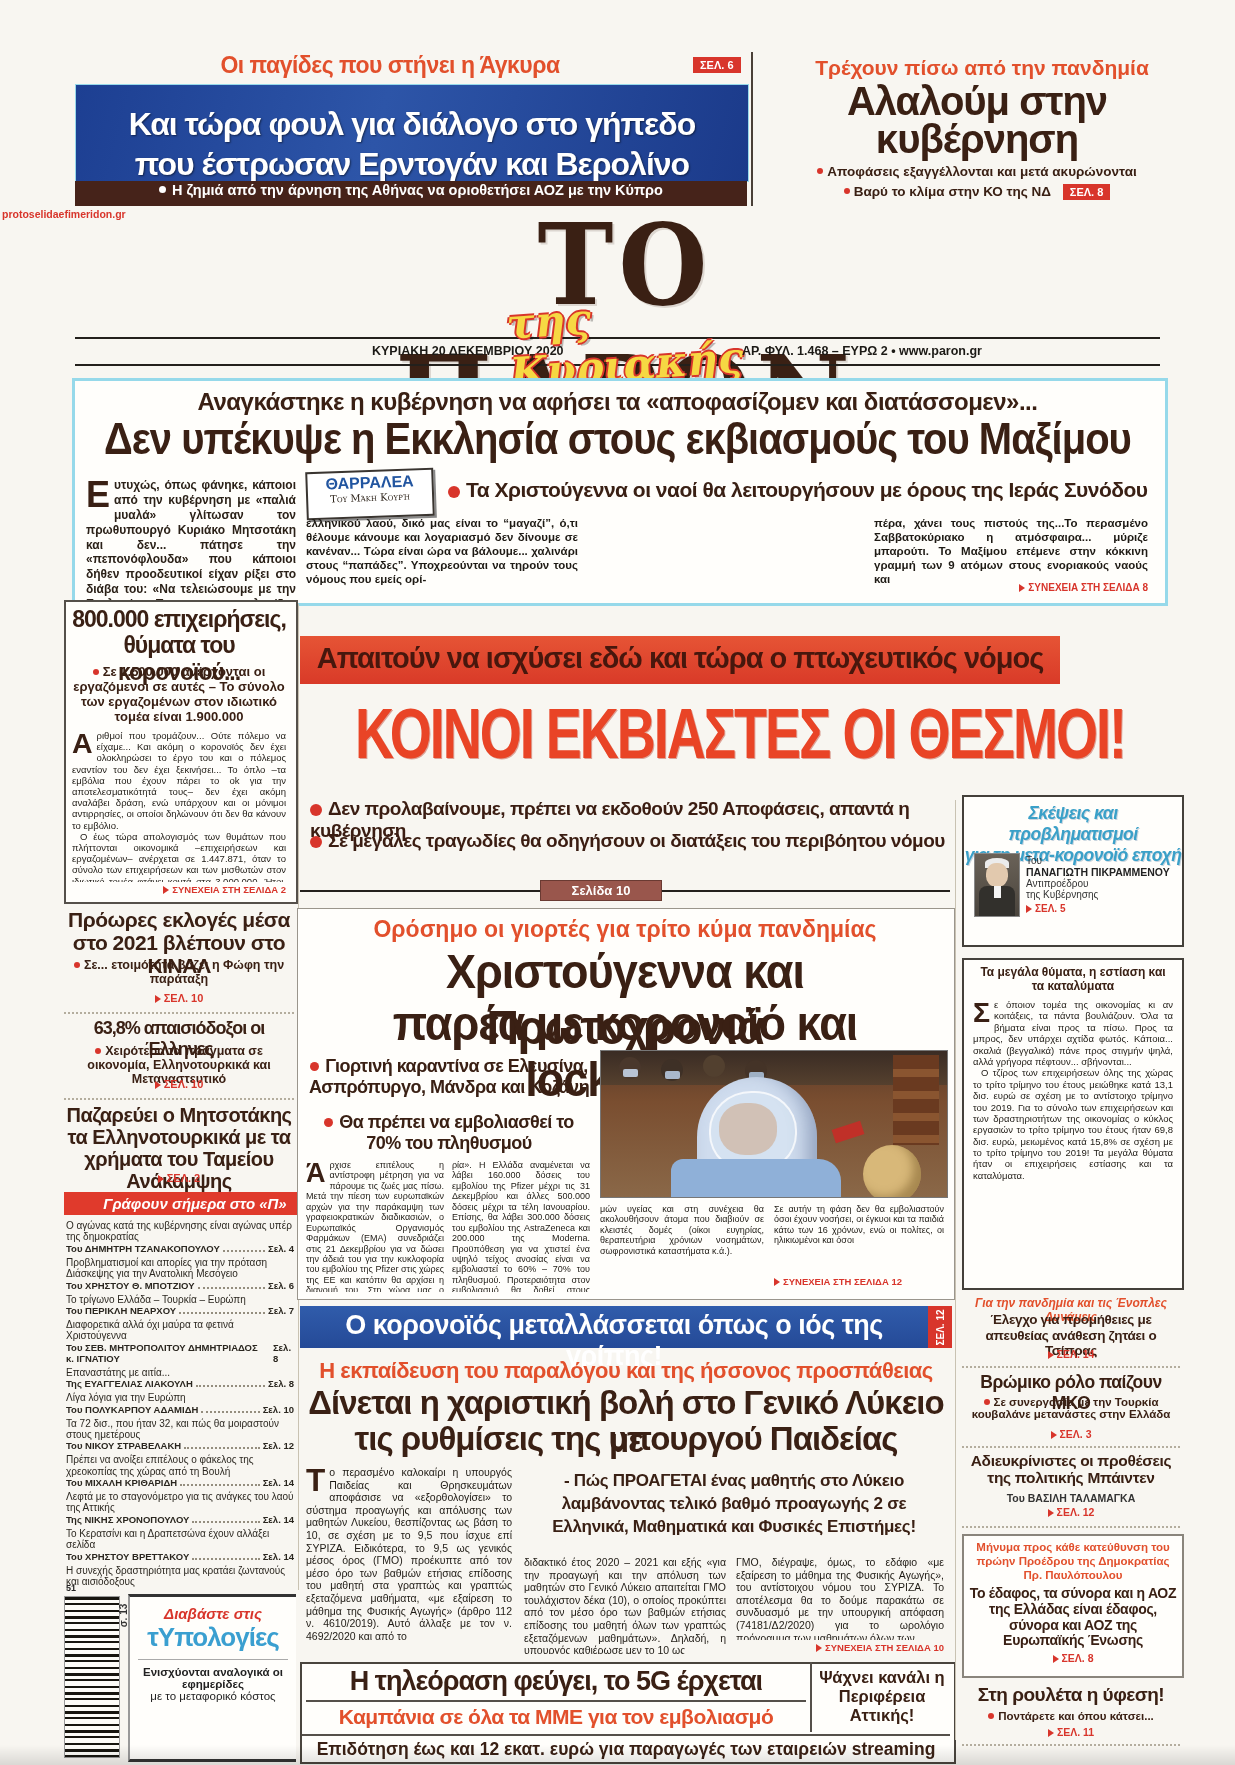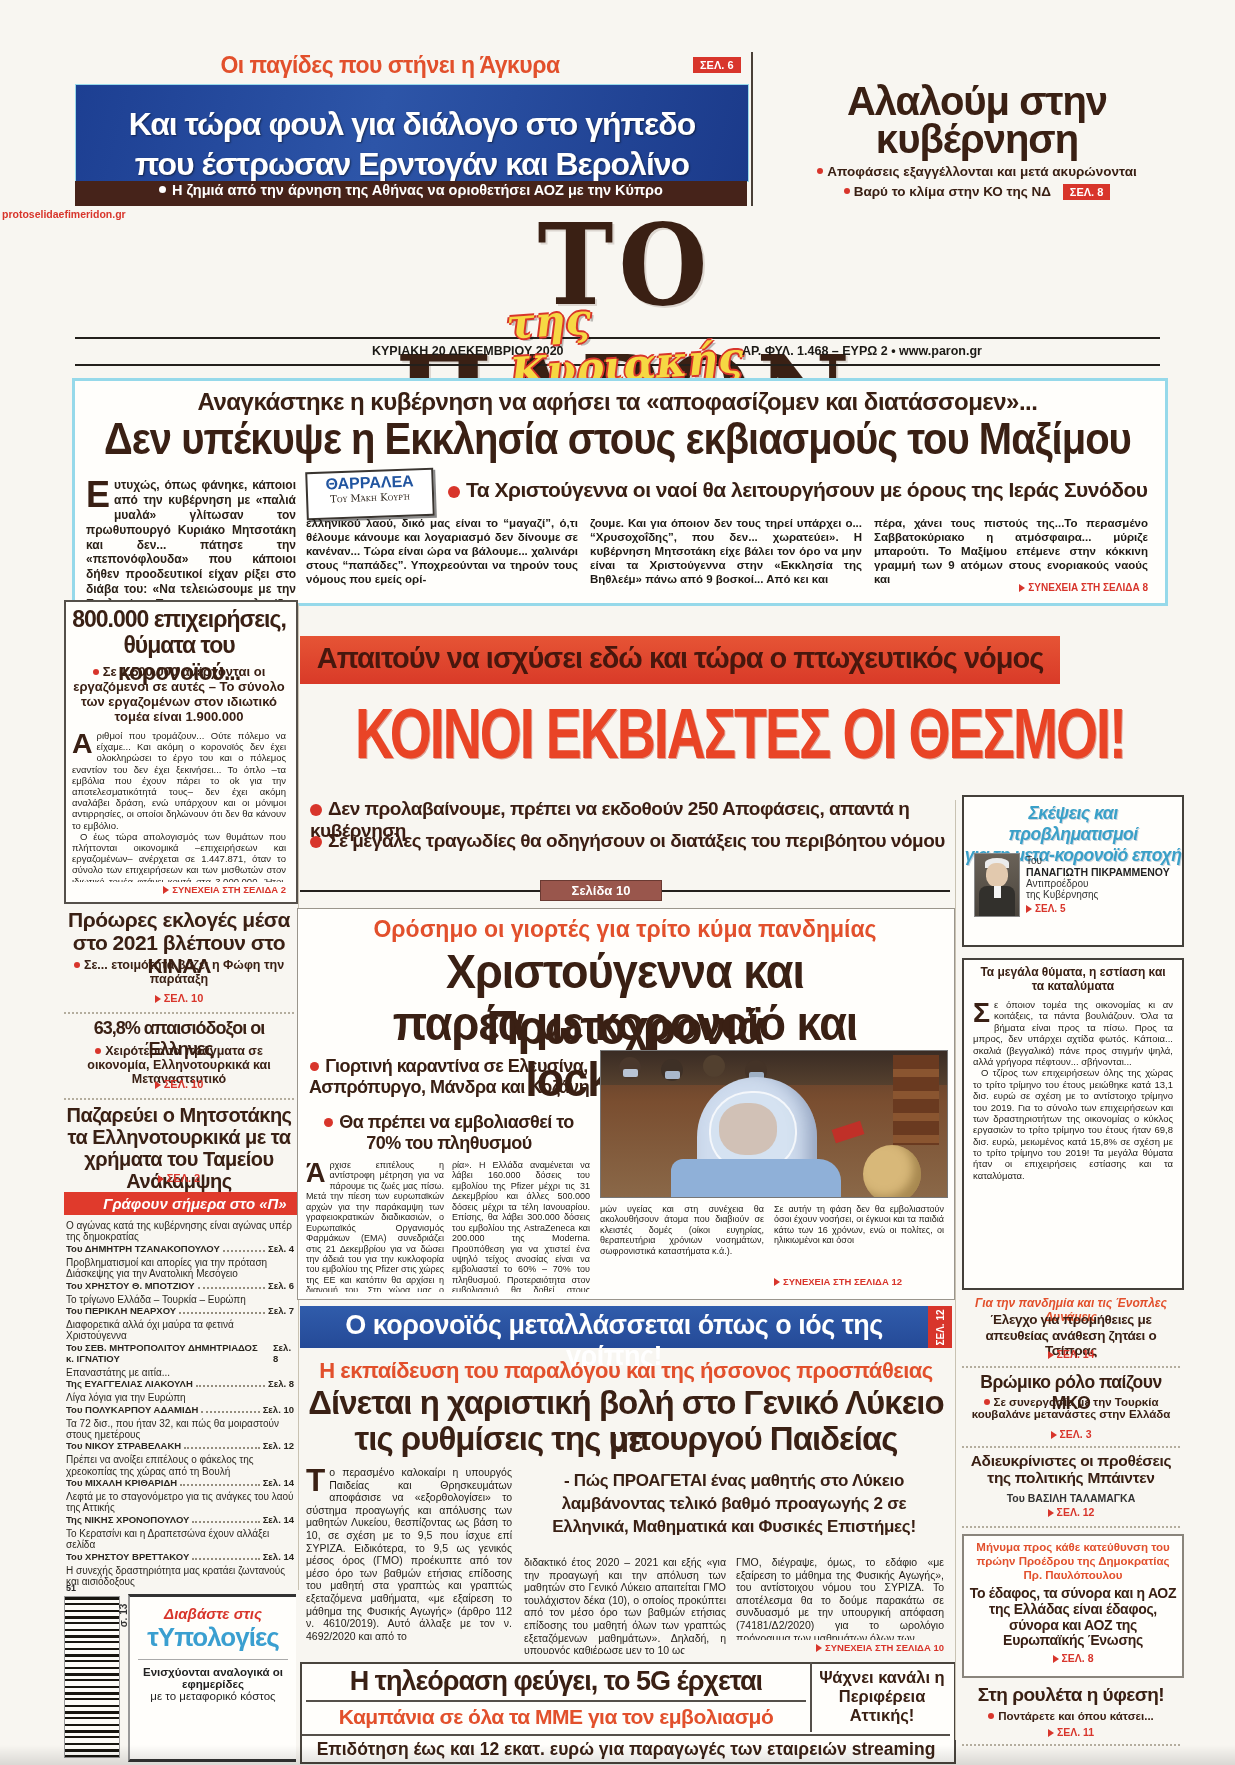--- a/index.html
+++ b/index.html
@@ -51,6 +51,7 @@
   </div>
 
   <div class="t" style="left:751px;top:52px;width:2px;height:154px;background:#4a4038"></div>
+  <div class="t c or b" style="left:772px;top:56px;width:420px;font-size:21px">Τρέχουν πίσω από την πανδημία</div>
   <div class="t c b dk" style="left:762px;top:82px;width:430px;font-size:40px;line-height:.95;letter-spacing:-1px">
     <div>Αλαλούμ στην</div>
     <div>κυβέρνηση</div>

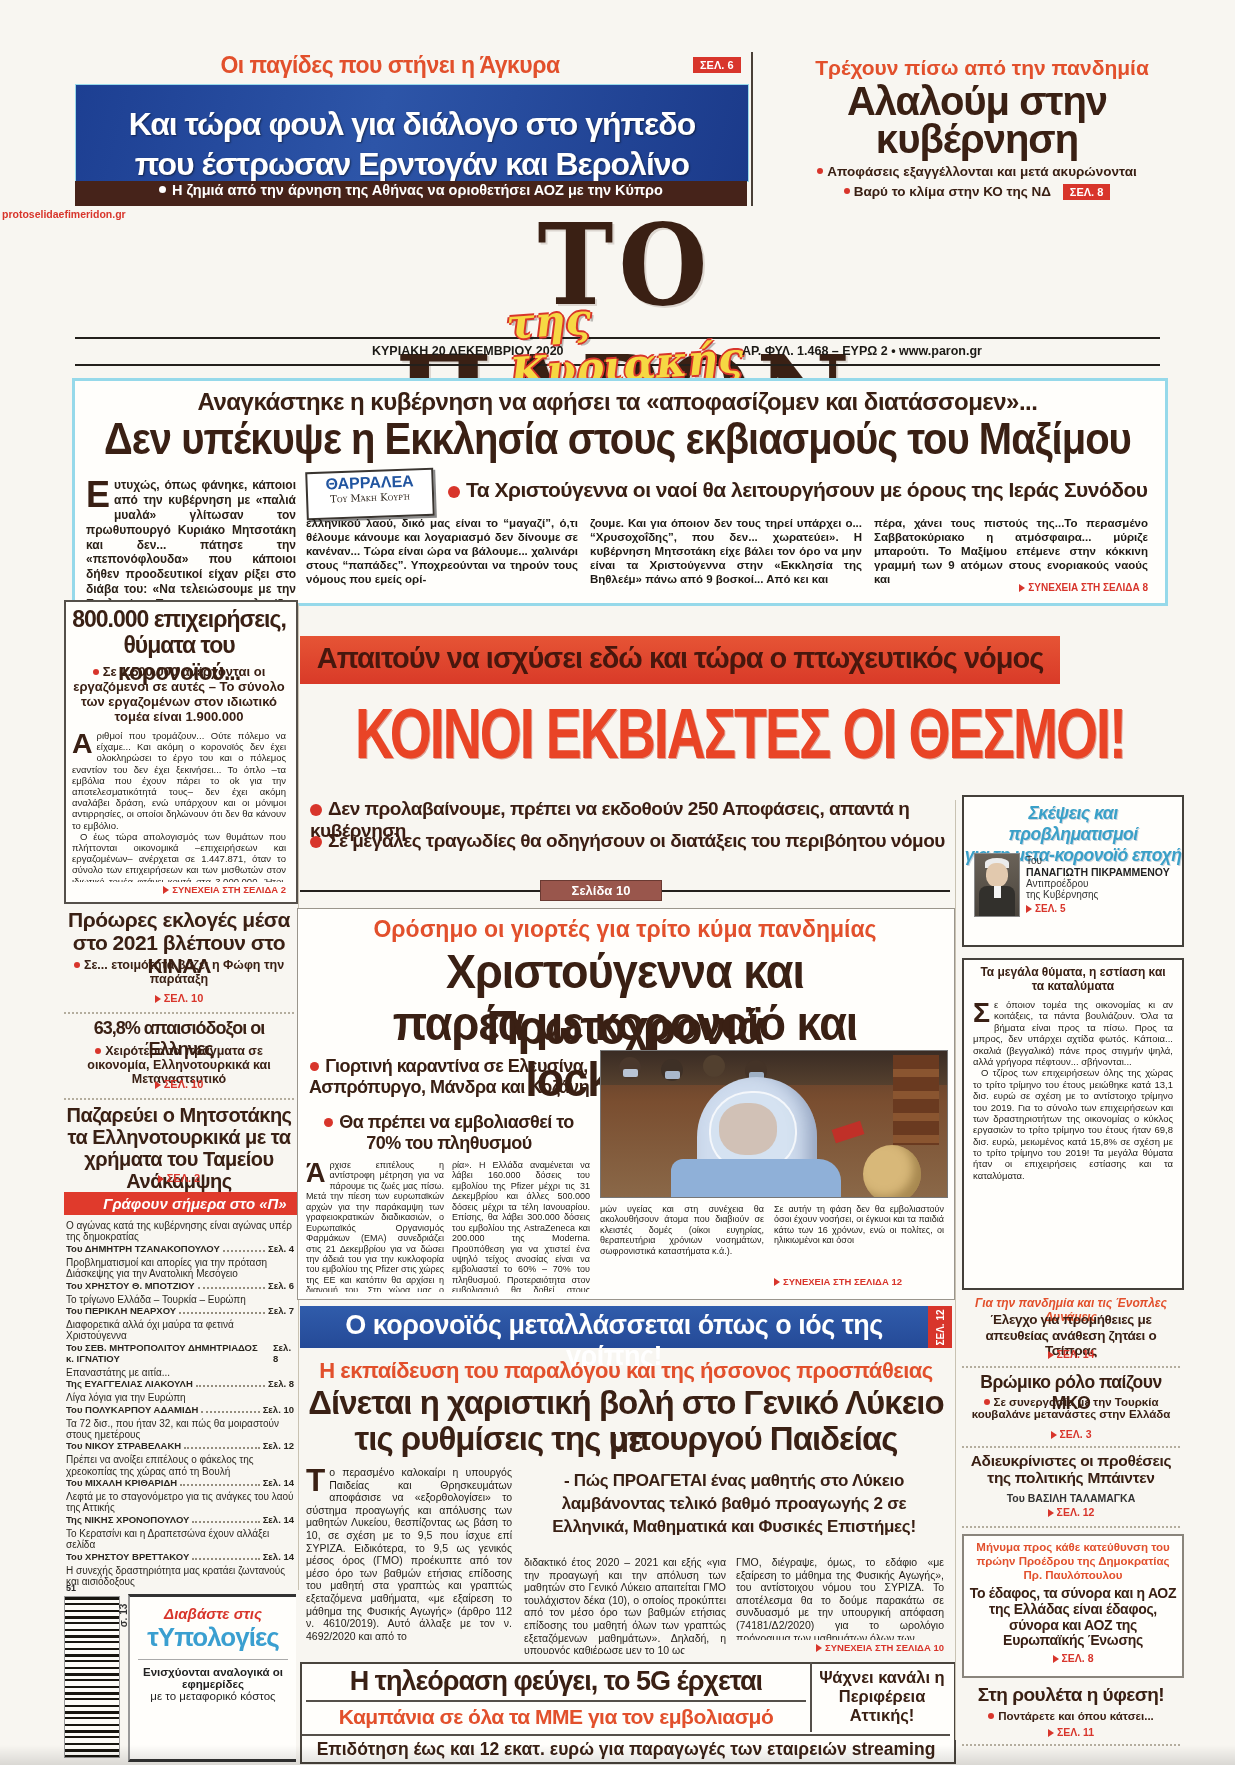--- a/index.html
+++ b/index.html
@@ -83,7 +83,6 @@
     <span class="dot" style="width:12px;height:12px"></span><span class="b dk" style="font-size:21px;letter-spacing:-.5px">Τα Χριστούγεννα οι ναοί θα λειτουργήσουν με όρους της Ιεράς Συνόδου</span>
   </div>
   <div class="t jt" style="left:306px;top:516px;width:272px;font-size:11.5px;line-height:1.22;color:#1e1a14;font-weight:600">ελληνικού λαού, δικό μας είναι το “μαγαζί”, ό,τι θέλουμε κάνουμε και λογαριασμό δεν δίνουμε σε κανέναν... Τώρα είναι ώρα να βάλουμε... χαλινάρι στους “παπάδες”. Υποχρεούνται να τηρούν τους νόμους που εμείς ορί-</div>
-  <div class="t jt" style="left:590px;top:516px;width:272px;font-size:11.5px;line-height:1.22;color:#1e1a14;font-weight:600">ζουμε. Και για όποιον δεν τους τηρεί υπάρχει ο... “Χρυσοχοΐδης”, που δεν... χωρατεύει». Η κυβέρνηση Μητσοτάκη είχε βάλει τον όρο να μην είναι τα Χριστούγεννα στην «Εκκλησία της Βηθλεέμ» πάνω από 9 βοσκοί... Από κει και</div>
   <div class="t jt" style="left:874px;top:516px;width:274px;font-size:11.5px;line-height:1.22;color:#1e1a14;font-weight:600">πέρα, χάνει τους πιστούς της...Το περασμένο Σαββατοκύριακο η ατμόσφαιρα... μύριζε μπαρούτι. Το Μαξίμου επέμενε στην κόκκινη γραμμή των 9 ατόμων στους ενοριακούς ναούς και</div>
   <div class="t b rd" style="left:874px;top:582px;width:274px;font-size:10px;text-align:right"><span class="arr"></span><span>ΣΥΝΕΧΕΙΑ ΣΤΗ ΣΕΛΙΔΑ 8</span></div>
 

